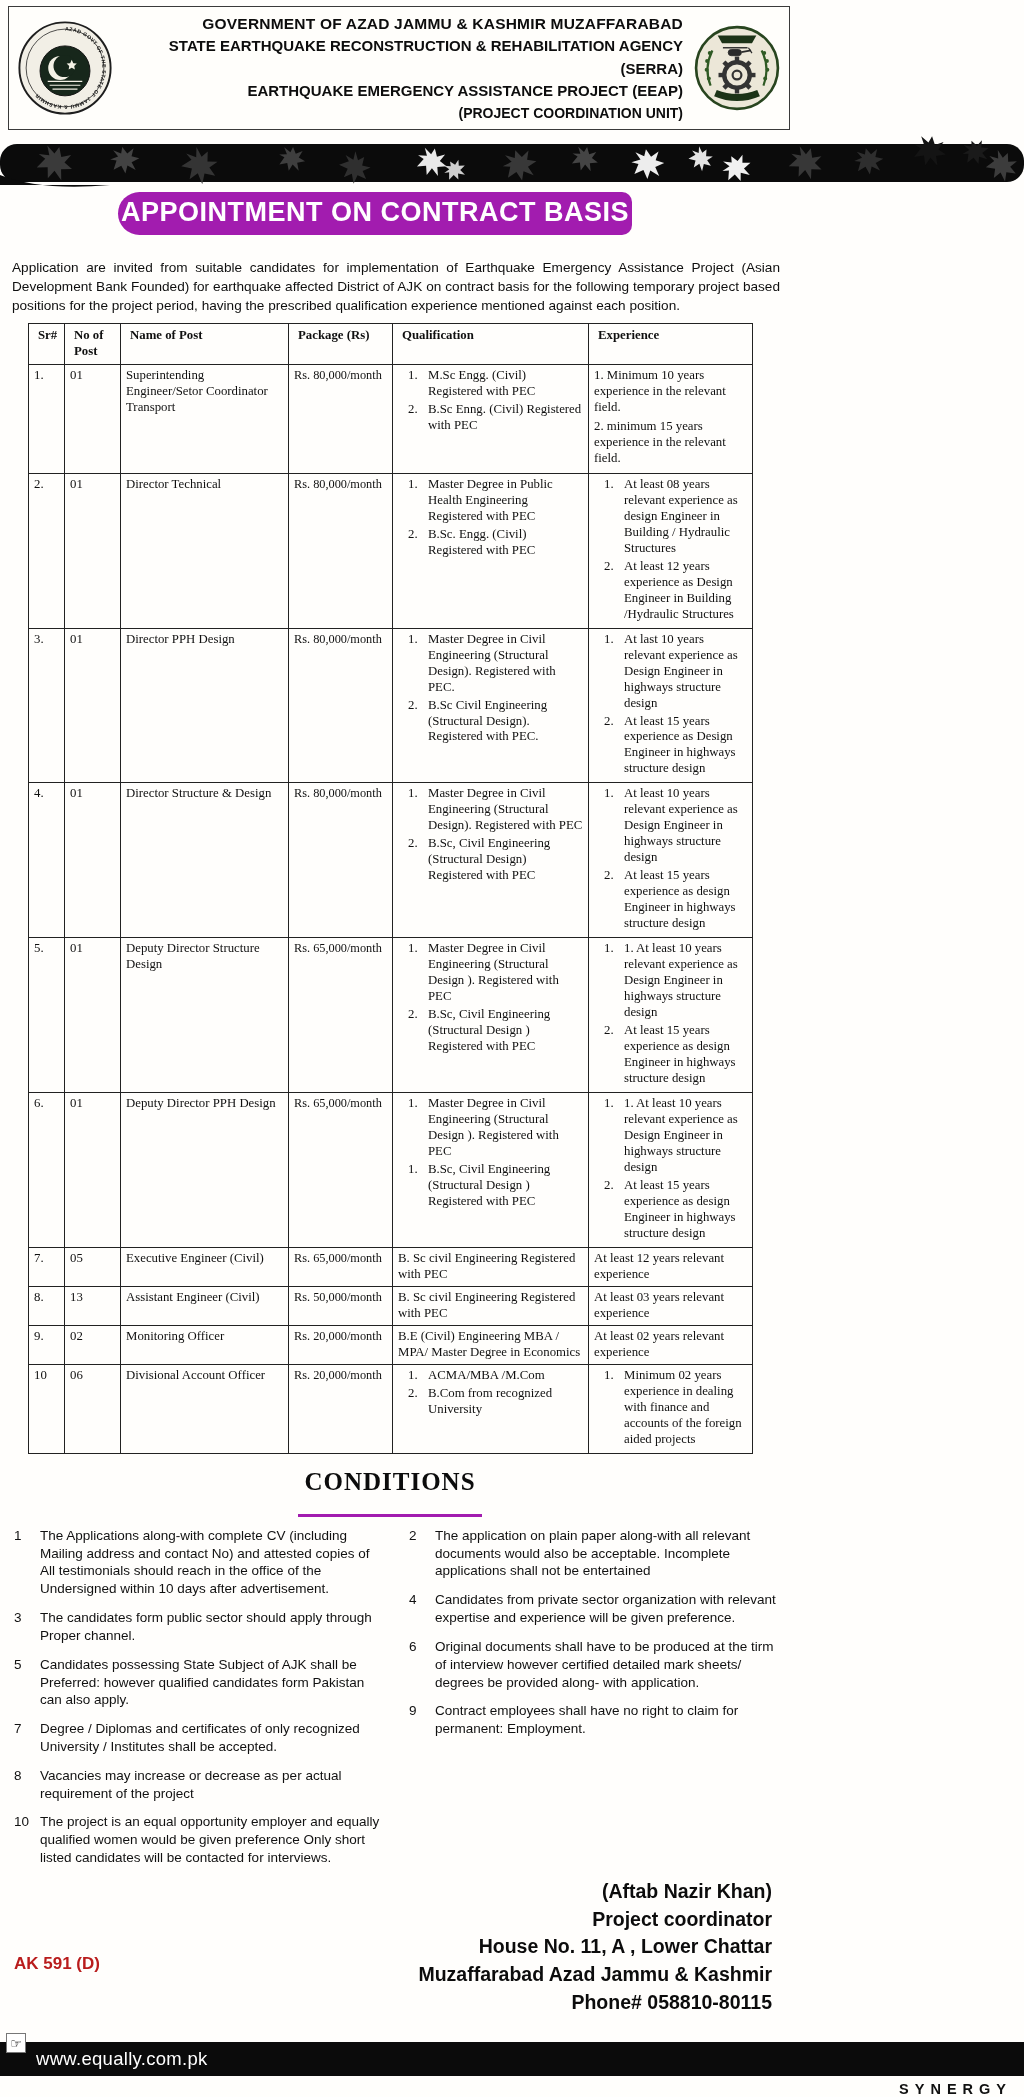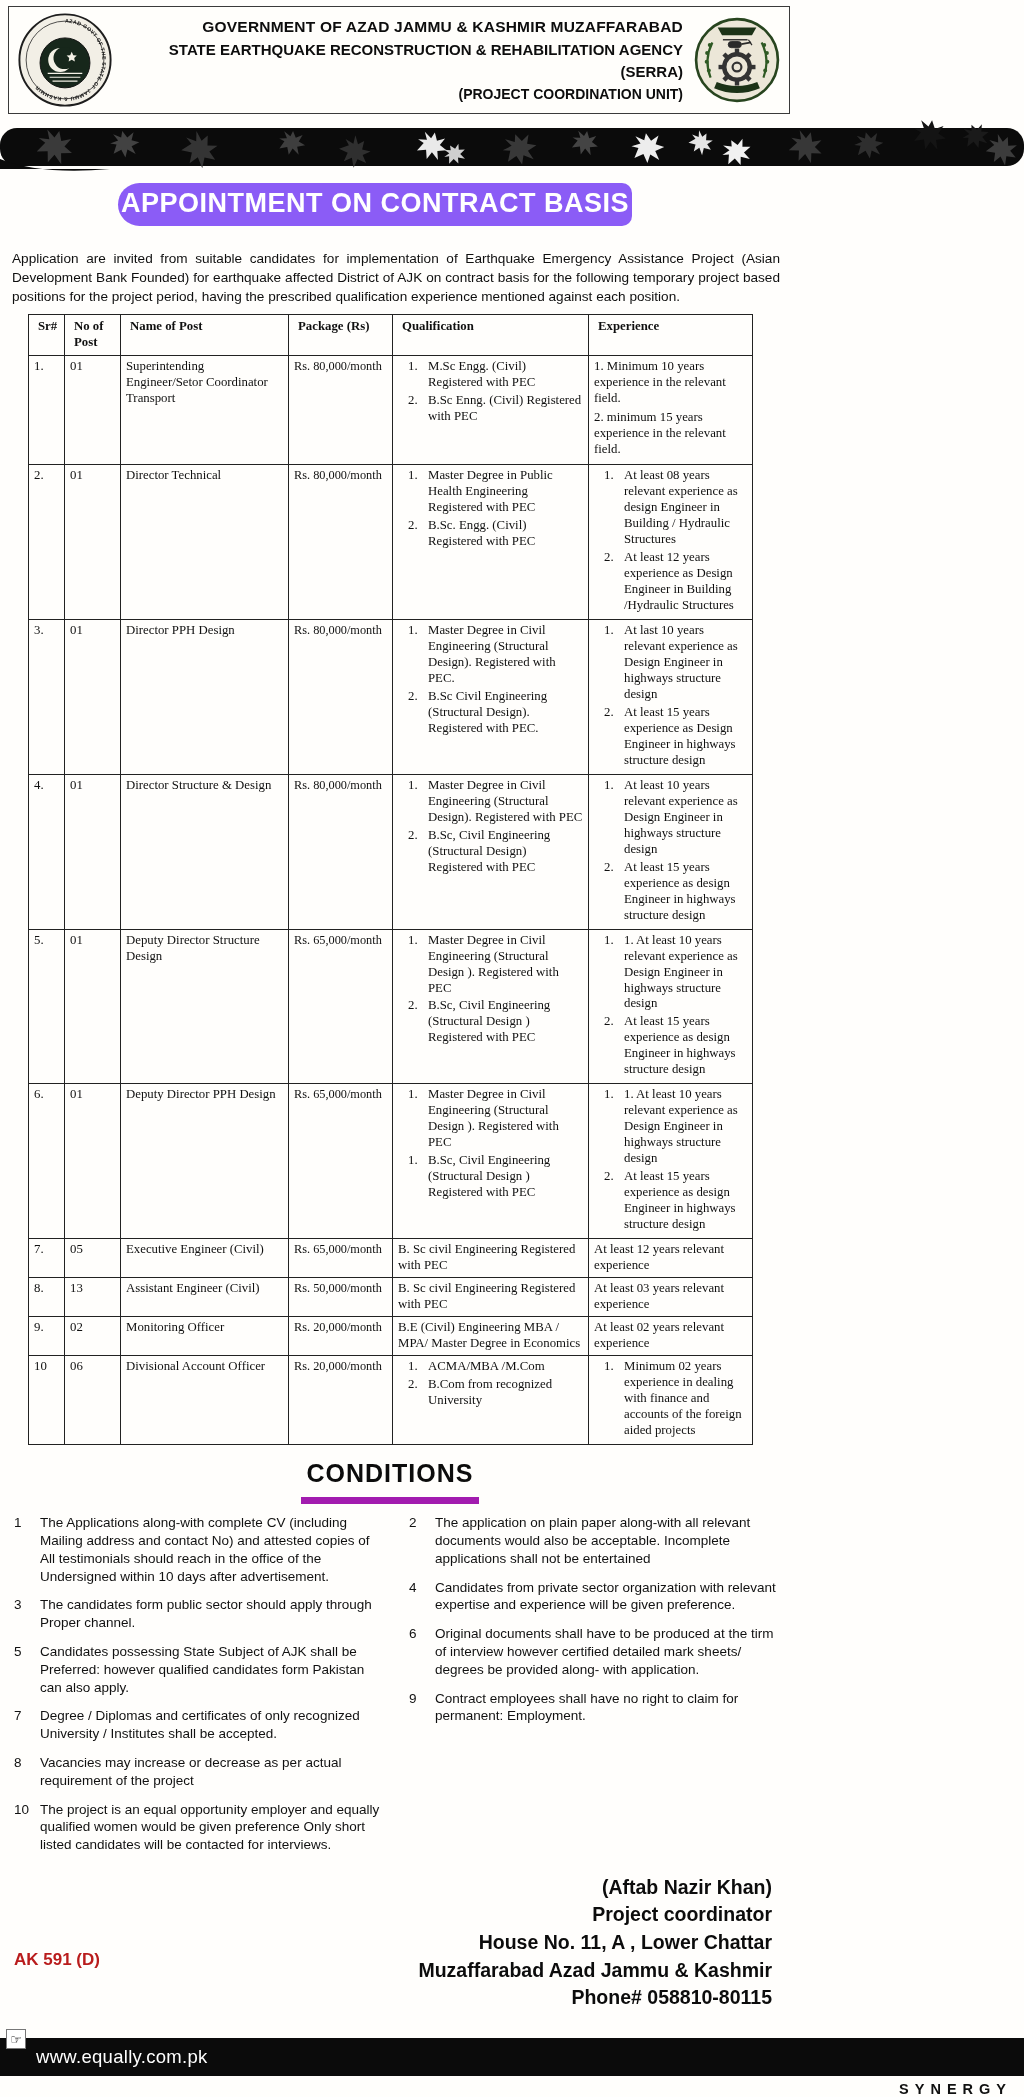--- a/index.html
+++ b/index.html
@@ -105,6 +105,7 @@
     <div class="header-titles">
       <div class="h1">GOVERNMENT OF AZAD JAMMU &amp; KASHMIR MUZAFFARABAD</div>
       <div class="h2">STATE EARTHQUAKE RECONSTRUCTION &amp; REHABILITATION AGENCY (SERRA)</div>
+      <div class="h3">EARTHQUAKE EMERGENCY ASSISTANCE PROJECT (EEAP)</div>
       <div class="h4">(PROJECT COORDINATION UNIT)</div>
     </div>
     <div class="logo">

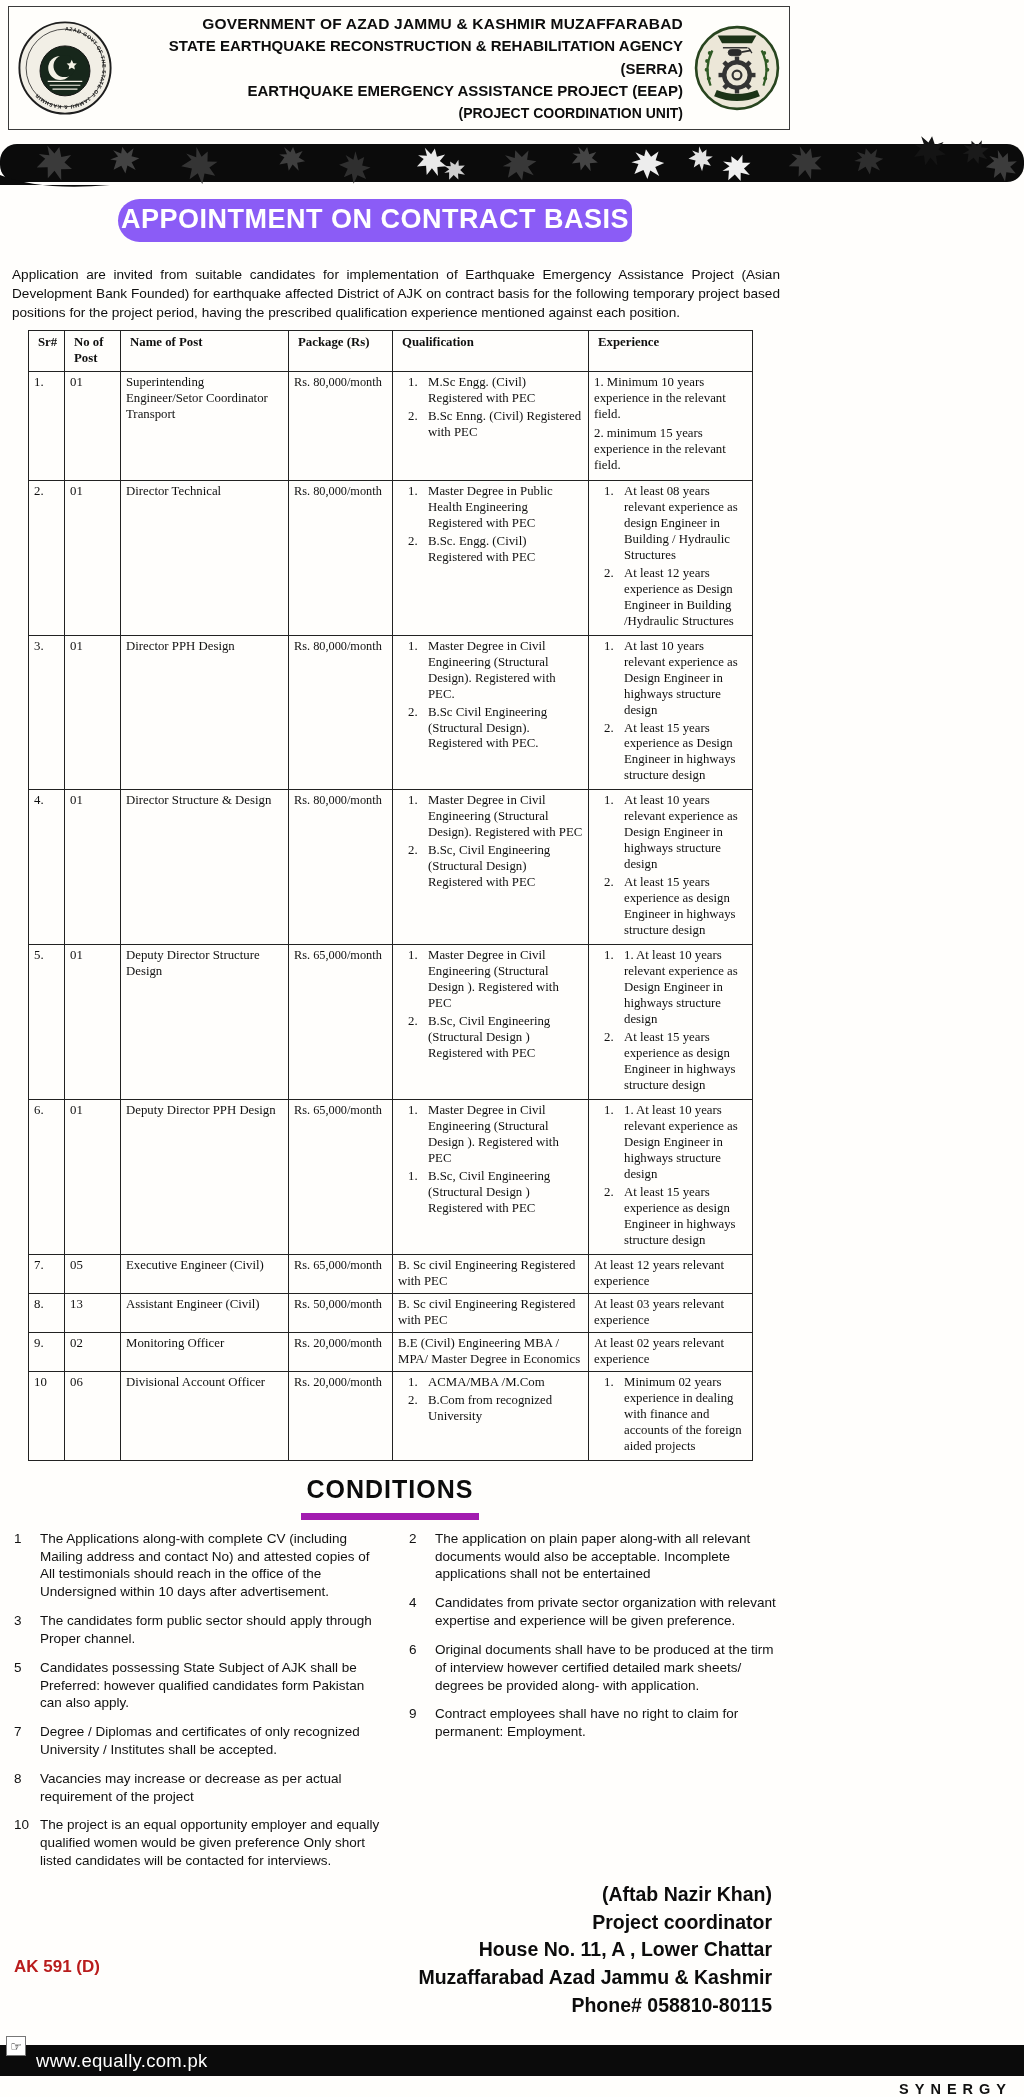--- a/index.html
+++ b/index.html
@@ -24,7 +24,7 @@
   .band{margin-top:5px;line-height:0;}
   
   .banner{
-    margin:8px 0 0 118px;width:514px;background:#8b5cf6;color:#fff;
+    margin:1px 0 0 118px;width:514px;background:#a21caf;color:#fff;
     text-align:center;padding:5px 0 7px;border-radius:26px 12px 12px 26px;
     font-size:27px;font-weight:bold;letter-spacing:0.5px;
   }

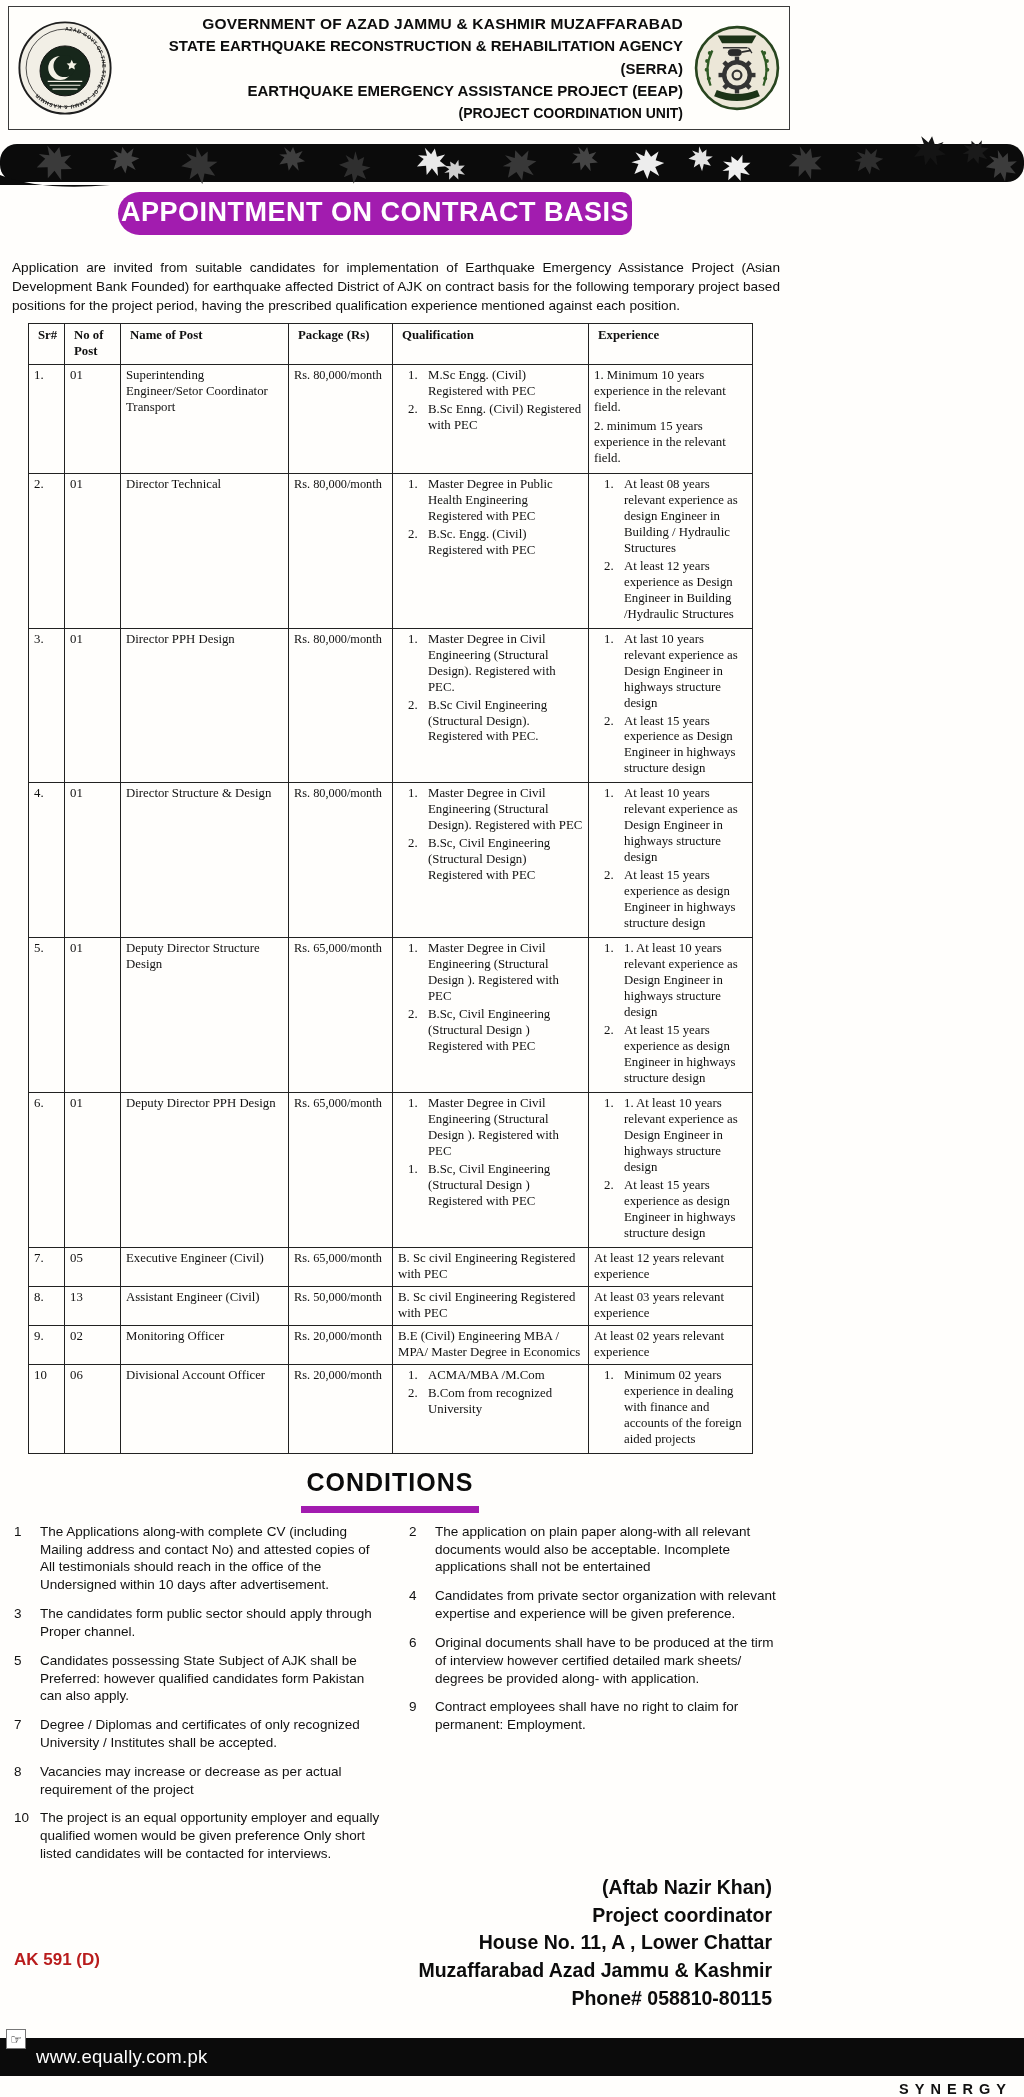--- a/index.html
+++ b/index.html
@@ -51,7 +51,7 @@
   .cond-title-wrap{width:780px;text-align:center;margin-top:14px;}
   .cond-title{
     display:inline-block;font-size:25px;font-weight:bold;letter-spacing:1px;
-    border-bottom:7px solid #a21caf;padding:0 6px 9px;color:#0c0c0c;
+    border-bottom:3px solid #a21caf;padding:0 6px 18px;color:#0c0c0c;font-family:Liberation Serif, serif;
   }
   .conditions{display:flex;gap:22px;margin:10px 14px 0;width:768px;}
   .cond-col{flex:1;}

